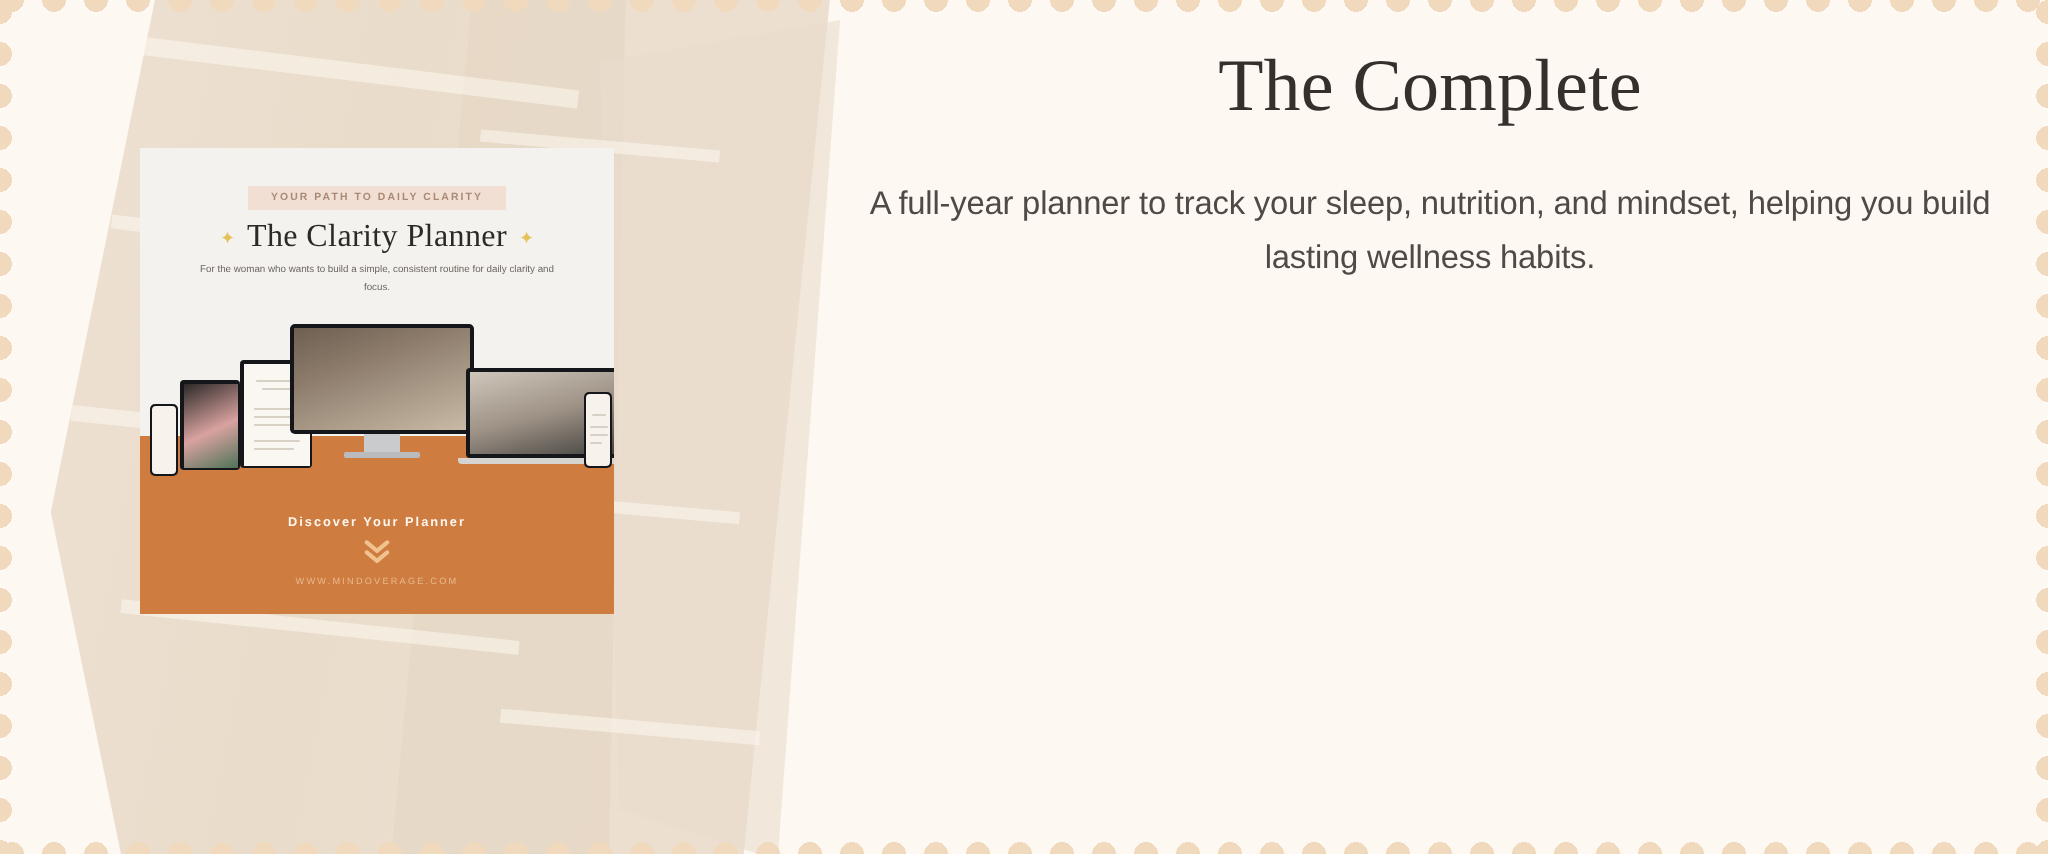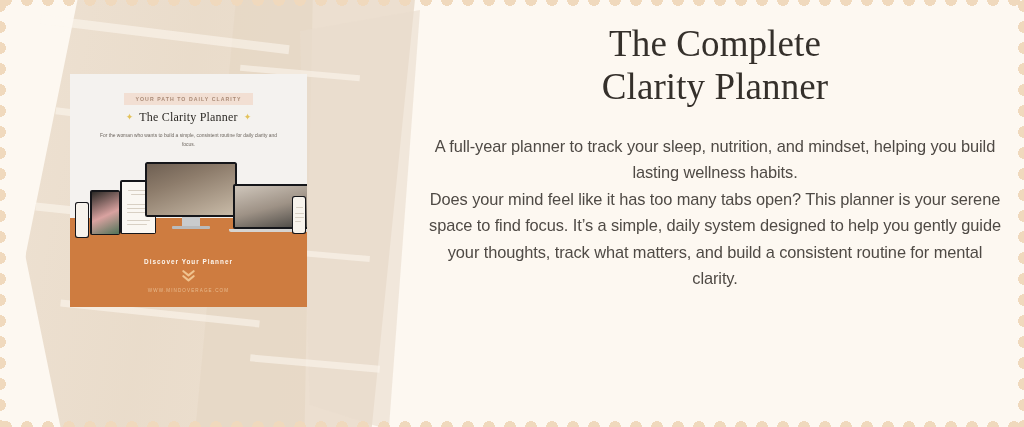--- a/index.html
+++ b/index.html
@@ -351,7 +351,6 @@
 
     <div class="headline">
       <span class="ln">The Complete</span>
-      <span class="ln">Clarity Planner</span>
     </div>
 
     <div class="body-copy">

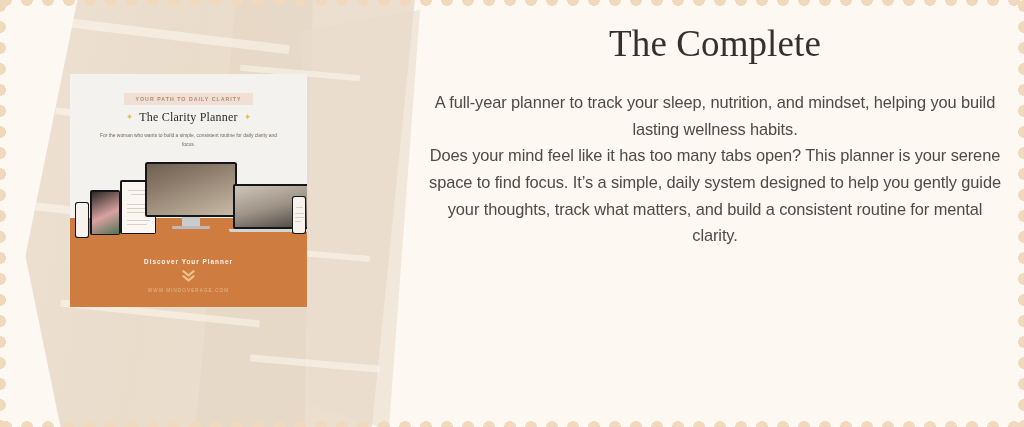--- a/index.html
+++ b/index.html
@@ -120,7 +120,7 @@
   }
   .card-title {
     font-family: "Liberation Serif", serif;
-    font-size: 12px;
+    font-size: 16px;
     color: #2d2a26;
     letter-spacing: .2px;
     white-space: nowrap;

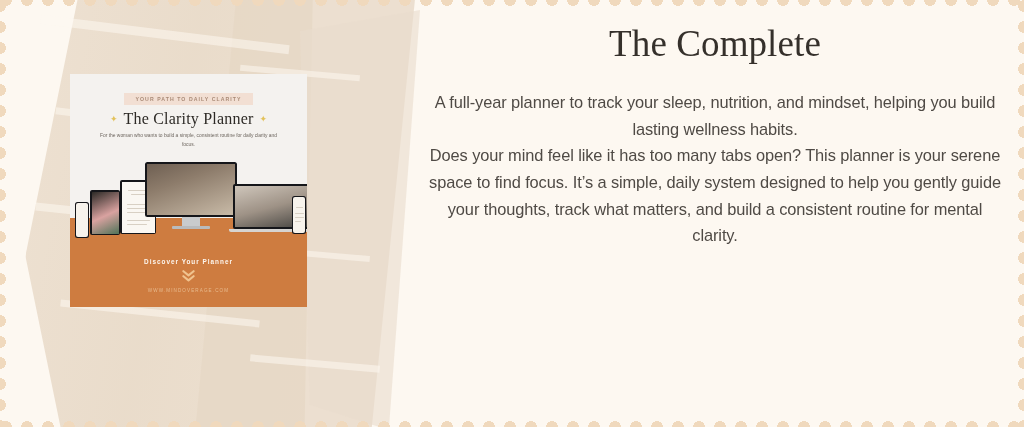--- a/index.html
+++ b/index.html
@@ -355,7 +355,6 @@
 
     <div class="body-copy">
       <p>A full-year planner to track your sleep, nutrition, and mindset, helping you build lasting wellness habits.</p>
-      <p>Does your mind feel like it has too many tabs open? This planner is your serene space to find focus. It’s a simple, daily system designed to help you gently guide your thoughts, track what matters, and build a consistent routine for mental clarity.</p>
     </div>
 
 

